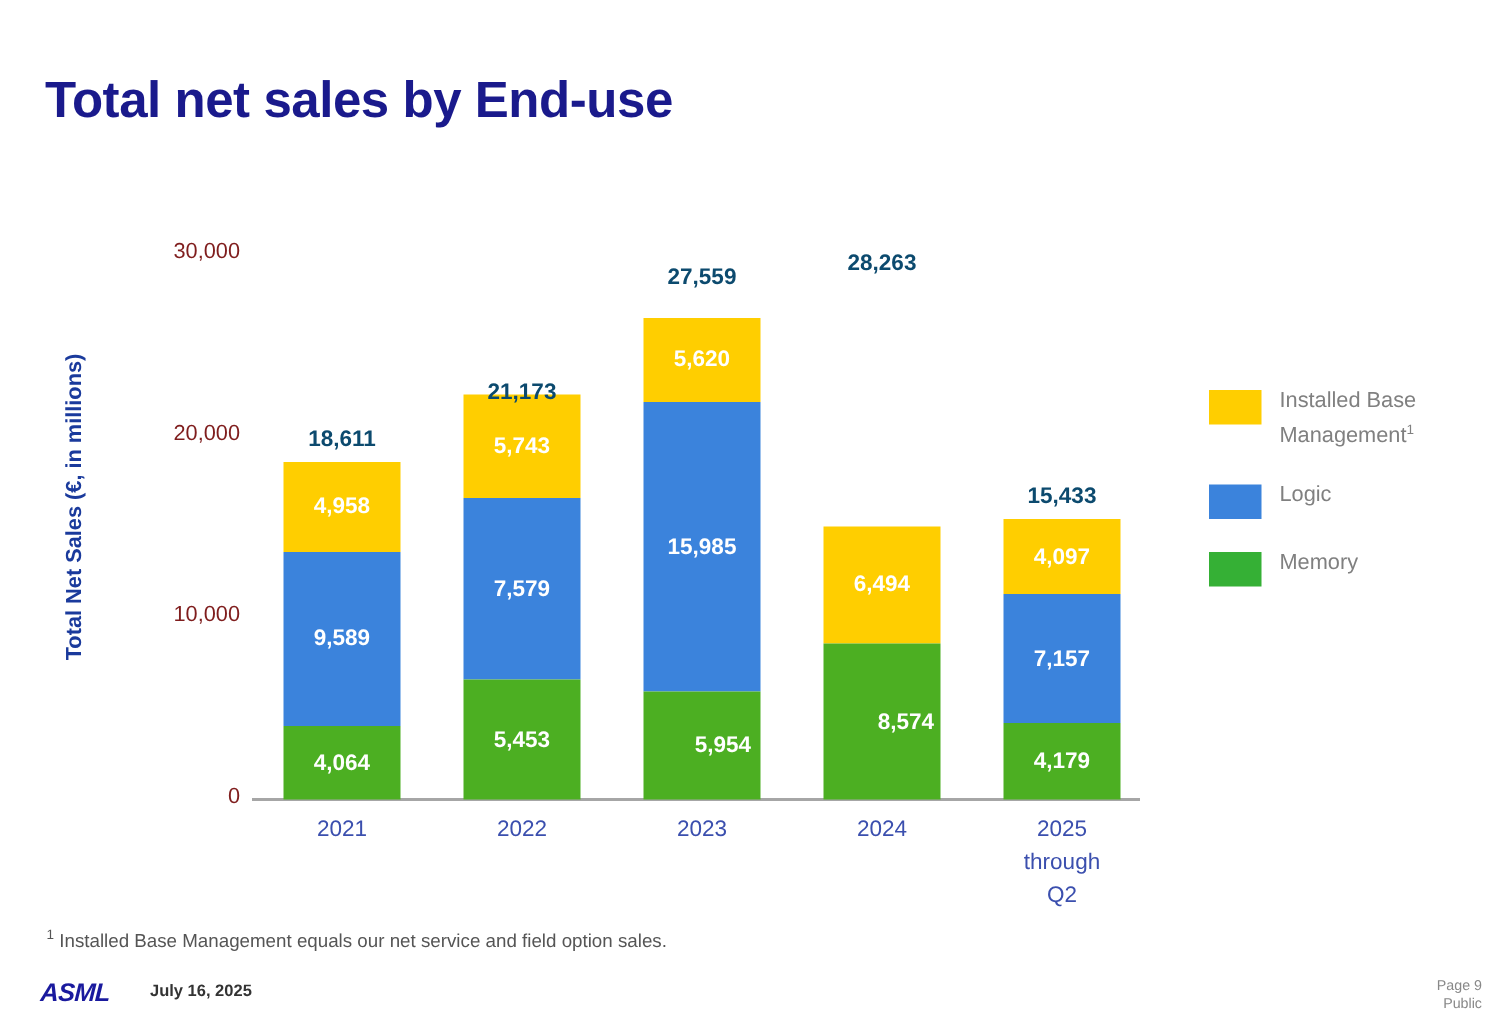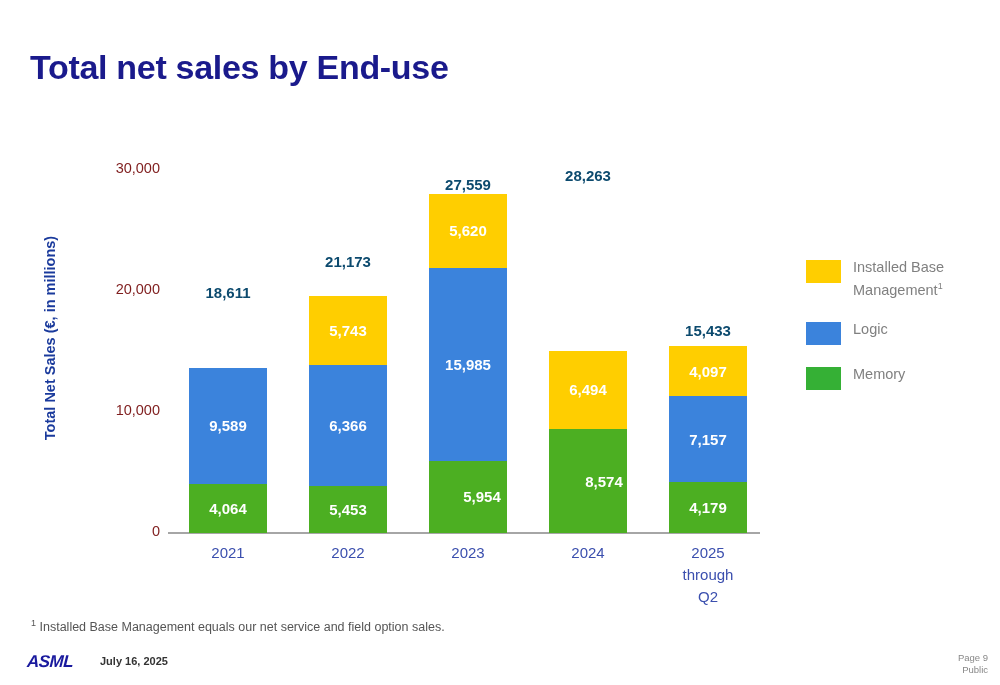--- a/index.html
+++ b/index.html
@@ -234,7 +234,7 @@
         <div class="bar-total" style="bottom: 263.193px;">21,173</div>
       </div>
       <div class="bar-group" style="left: 261px;">
-        <div class="seg ibm" style="height: 74px; background: rgb(255, 206, 0);">
+        <div class="seg ibm" style="height: 56px; background: rgb(255, 206, 0);">
           <span>5,620</span>
         </div>
         <div class="seg logic" style="height: 193.418px; background: rgb(59, 131, 220);">

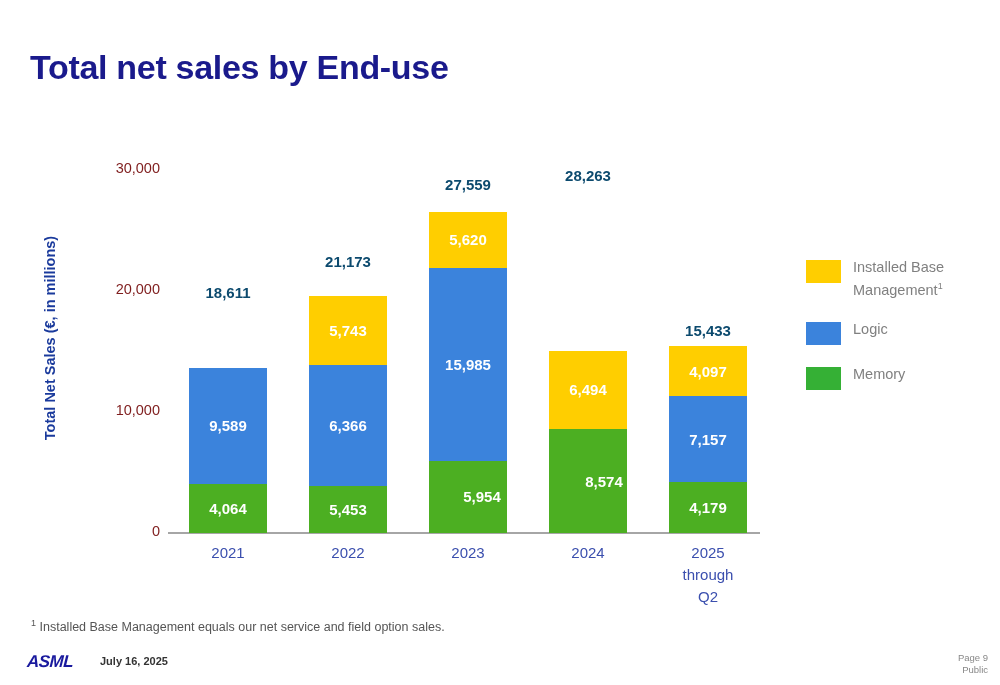--- a/index.html
+++ b/index.html
@@ -213,6 +213,9 @@
 
   <div class="plot" id="plot">
       <div class="bar-group" style="left: 21px;">
+        <div class="seg ibm" style="height: 59.9918px; background: rgb(255, 206, 0);">
+          <span>4,958</span>
+        </div>
         <div class="seg logic" style="height: 116.027px; background: rgb(59, 131, 220);">
           <span>9,589</span>
         </div>

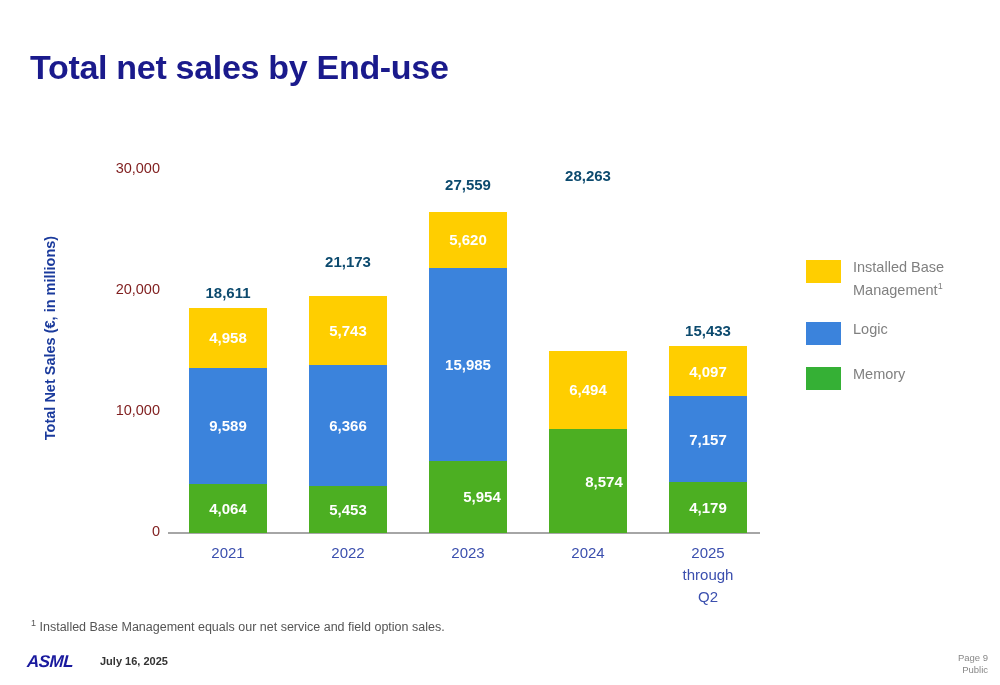--- a/index.html
+++ b/index.html
@@ -229,7 +229,7 @@
           <span>5,743</span>
         </div>
         <div class="seg logic" style="height: 120.722px; background: rgb(59, 131, 220);">
-          <span>6,366</span>
+          <span>7,579</span>
         </div>
         <div class="seg mem" style="height: 47px; background: rgb(76, 175, 34);">
           <span>5,453</span>

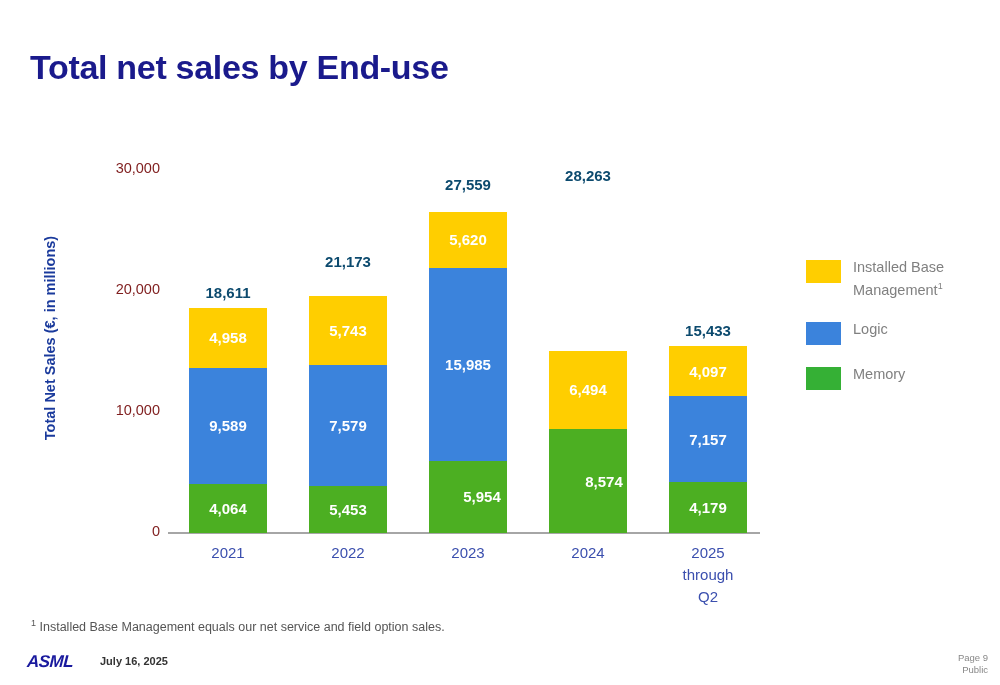--- a/index.html
+++ b/index.html
@@ -231,7 +231,7 @@
         <div class="seg logic" style="height: 120.722px; background: rgb(59, 131, 220);">
           <span>7,579</span>
         </div>
-        <div class="seg mem" style="height: 47px; background: rgb(76, 175, 34);">
+        <div class="seg mem" style="height: 80px; background: rgb(76, 175, 34);">
           <span>5,453</span>
         </div>
         <div class="bar-total" style="bottom: 263.193px;">21,173</div>

